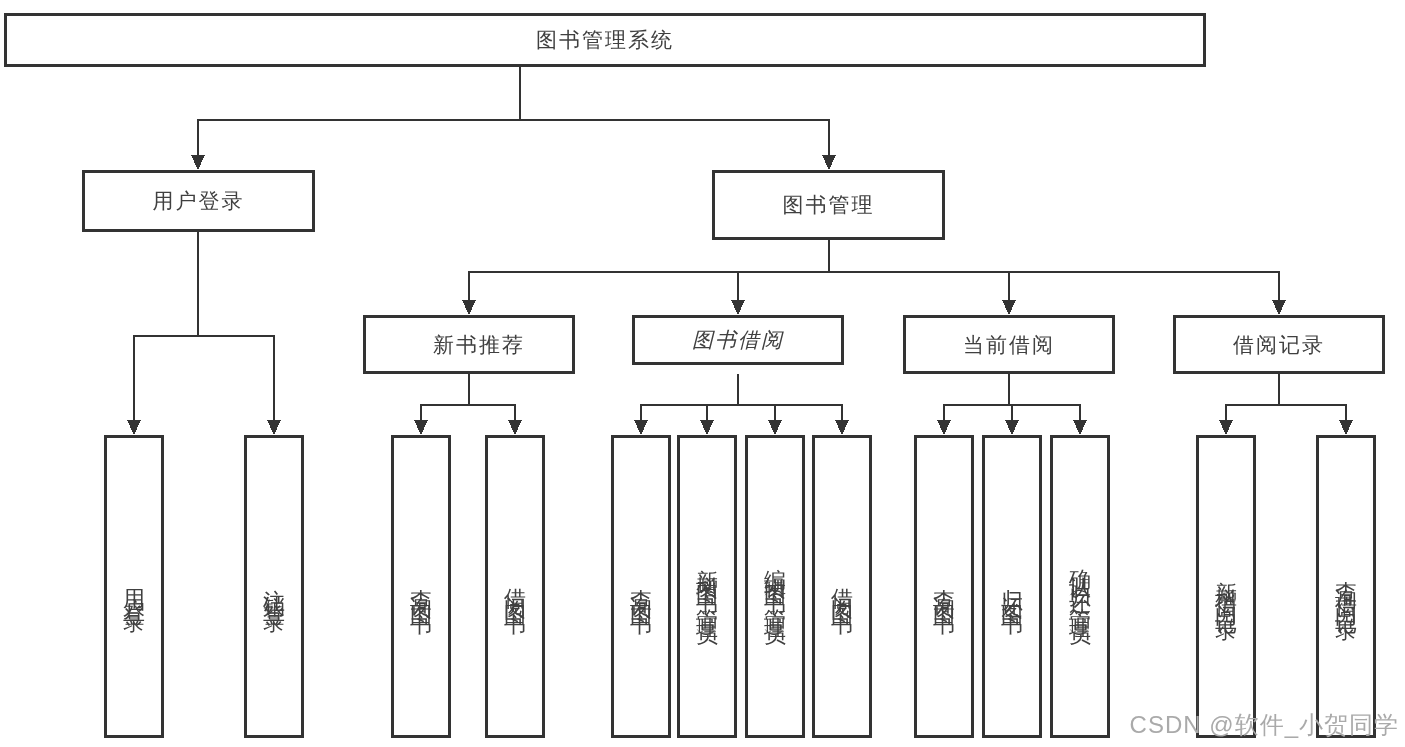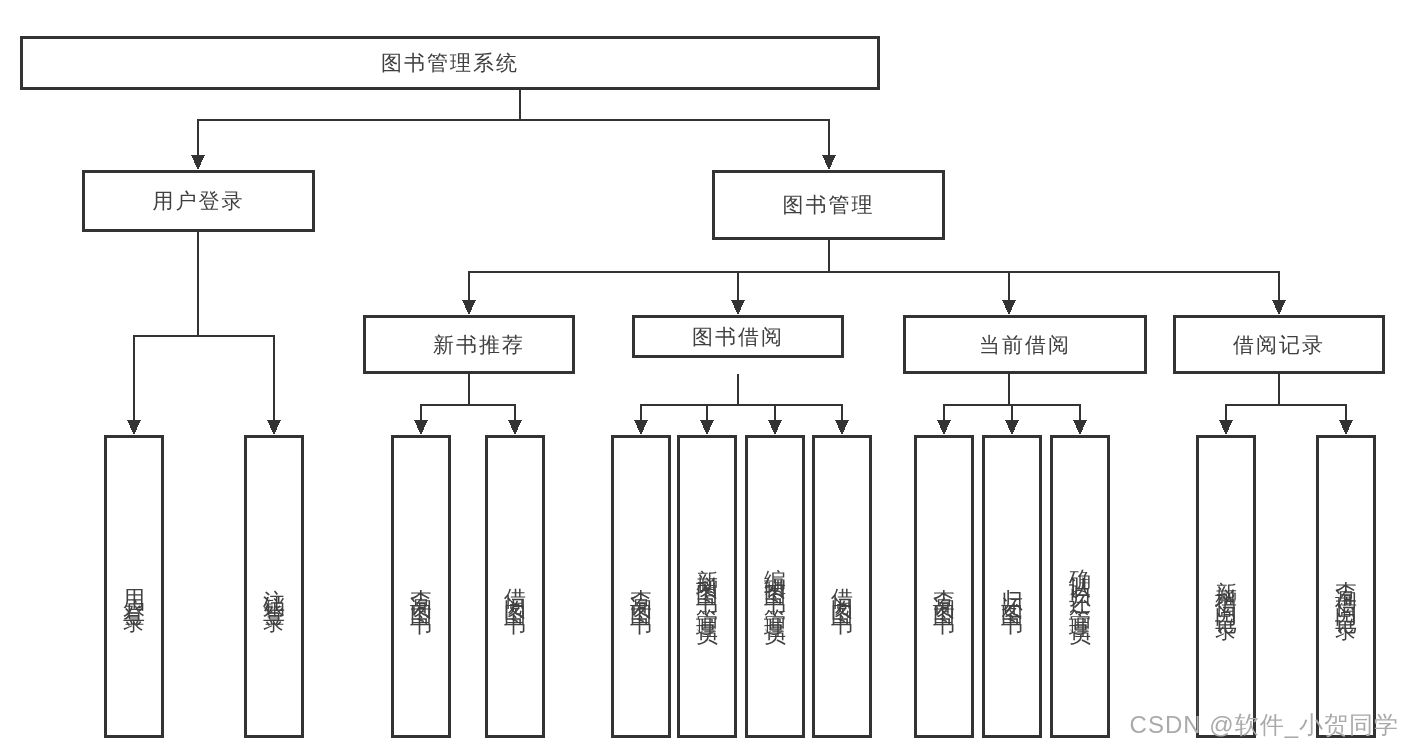--- a/index.html
+++ b/index.html
@@ -136,7 +136,7 @@
     </g>
   </svg>
 
-  <div class="box" style="left:20px;top:13px;width:860px;height:54px;margin-top:23px;">图书管理系统</div>
+  <div class="box" style="left:4px;top:13px;width:1202px;height:54px;">图书管理系统</div>
 
   <div class="box" style="left:82px;top:170px;width:233px;height:62px;">用户登录</div>
   <div class="box" style="left:712px;top:170px;width:233px;height:70px;">图书管理</div>

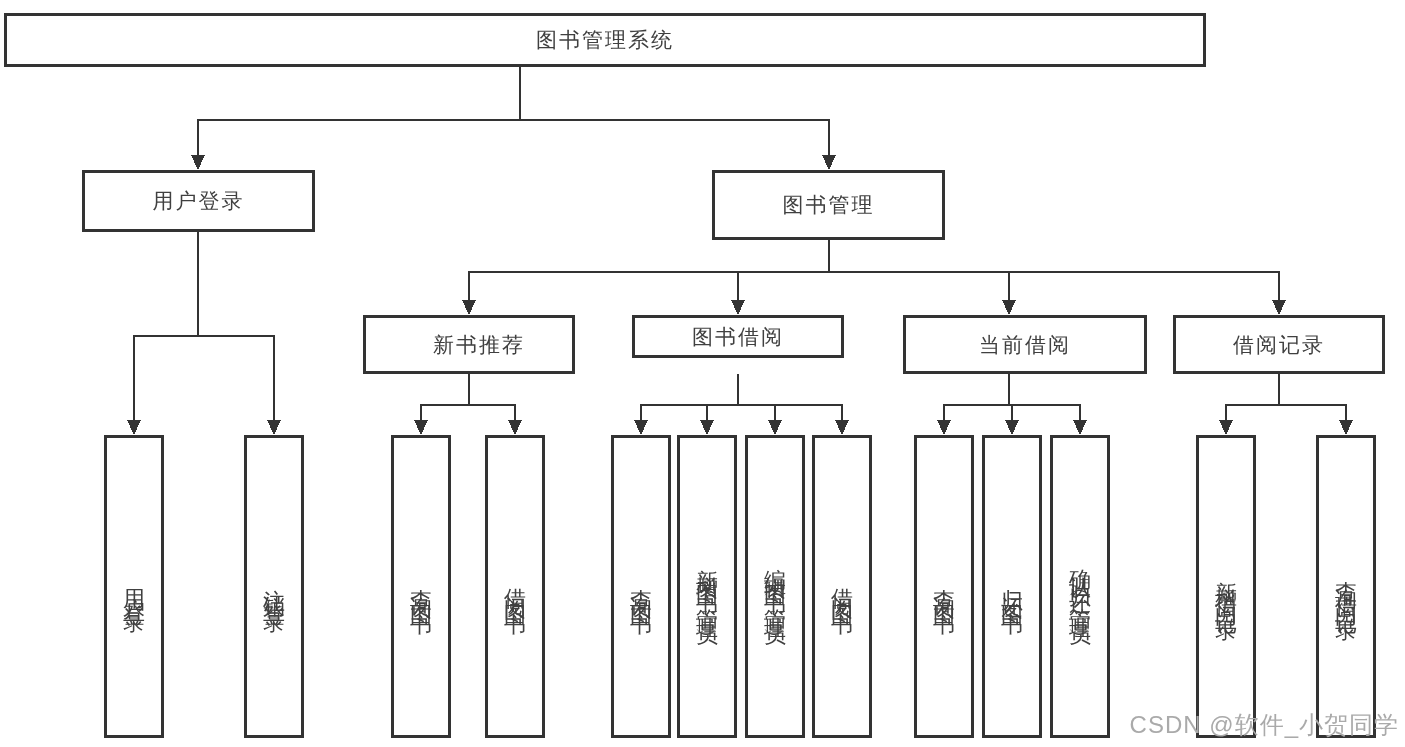--- a/index.html
+++ b/index.html
@@ -142,7 +142,7 @@
   <div class="box" style="left:712px;top:170px;width:233px;height:70px;">图书管理</div>
 
   <div class="box" style="left:363px;top:315px;width:212px;height:59px;padding-left:20px;">新书推荐</div>
-  <div class="box" style="left:632px;top:315px;width:212px;height:43px;">图书借阅</div>
+  <div class="box" style="left:632px;top:315px;width:212px;height:50px;font-style:italic;">图书借阅</div>
   <div class="box" style="left:903px;top:315px;width:244px;height:59px;">当前借阅</div>
   <div class="box" style="left:1173px;top:315px;width:212px;height:59px;">借阅记录</div>
 

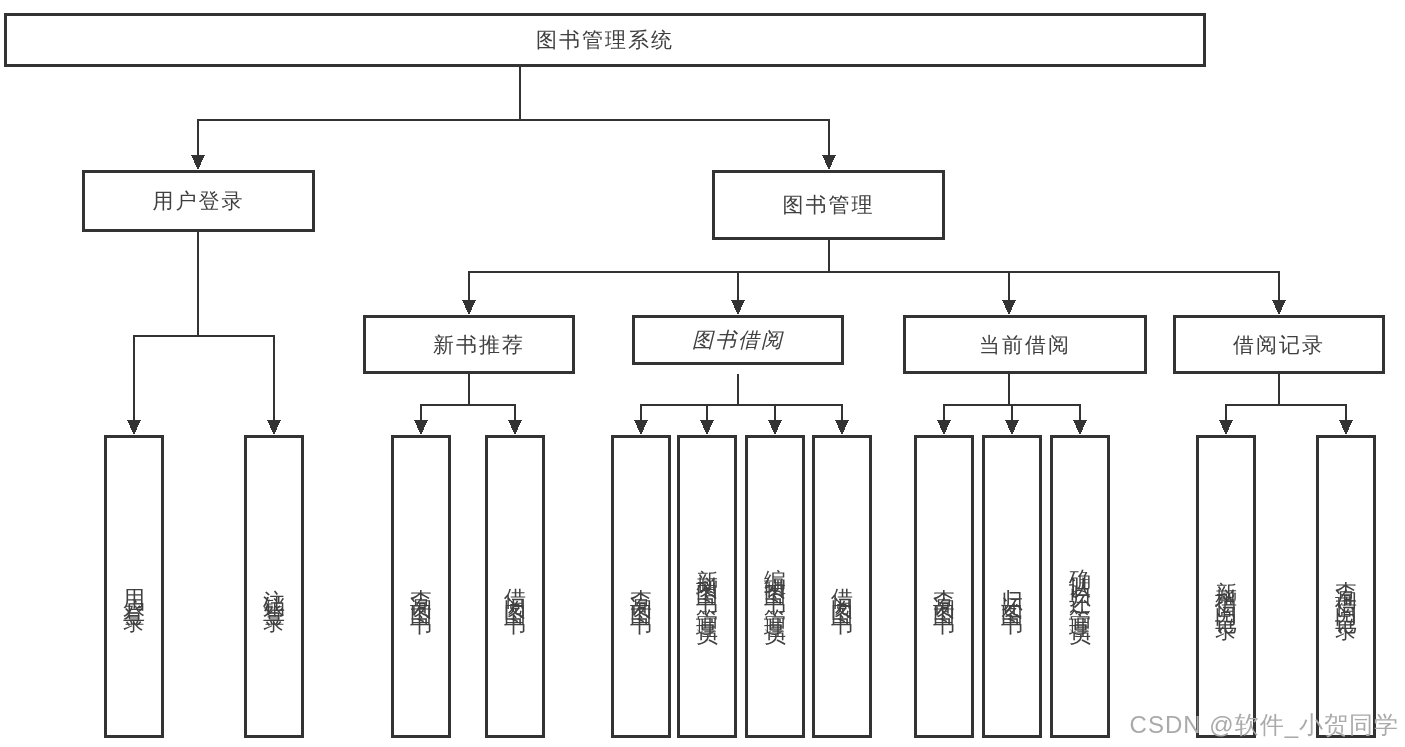--- a/index.html
+++ b/index.html
@@ -143,7 +143,7 @@
 
   <div class="box" style="left:363px;top:315px;width:212px;height:59px;padding-left:20px;">新书推荐</div>
   <div class="box" style="left:632px;top:315px;width:212px;height:50px;font-style:italic;">图书借阅</div>
-  <div class="box" style="left:903px;top:315px;width:244px;height:59px;">当前借阅</div>
+  <div class="box" style="left:903px;top:315px;width:212px;height:59px;">当前借阅</div>
   <div class="box" style="left:1173px;top:315px;width:212px;height:59px;">借阅记录</div>
 
   <div class="vbox" style="left:104px;top:435px;width:60px;height:303px;">

